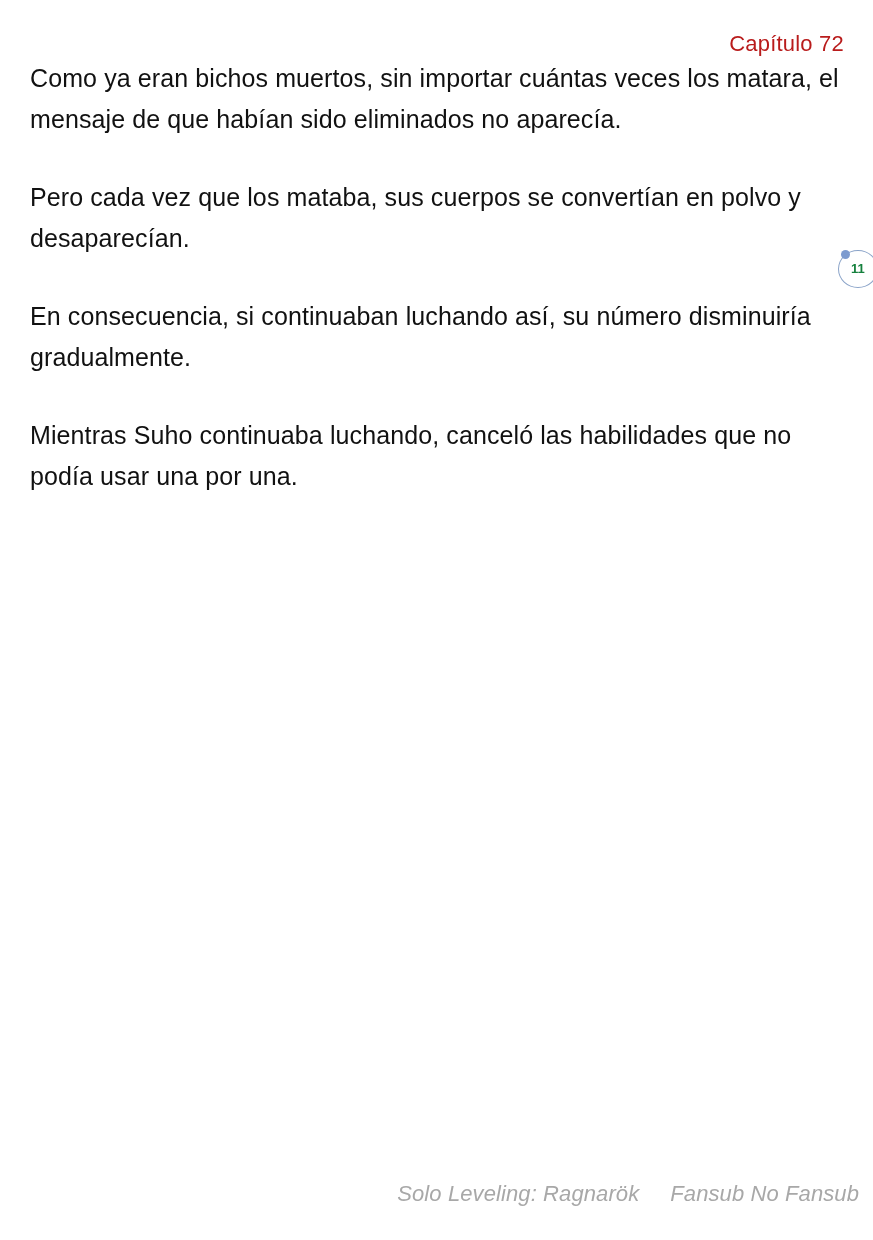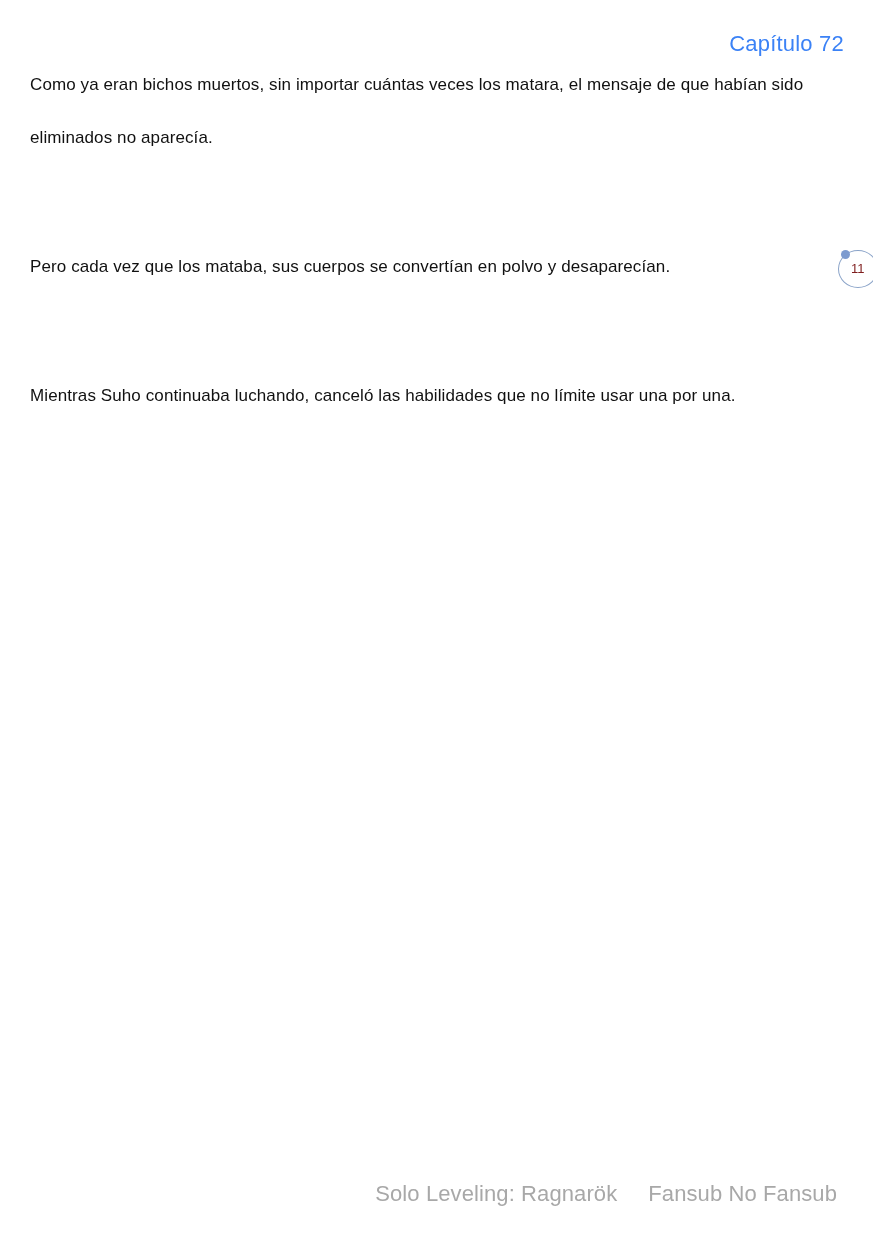--- a/index.html
+++ b/index.html
@@ -20,7 +20,7 @@
       top: 31px;
       right: 29px;
       font-size: 22px;
-      color: #3b82f6;
+      color: #b91c1c;
       letter-spacing: 0.2px;
     }
     .content {

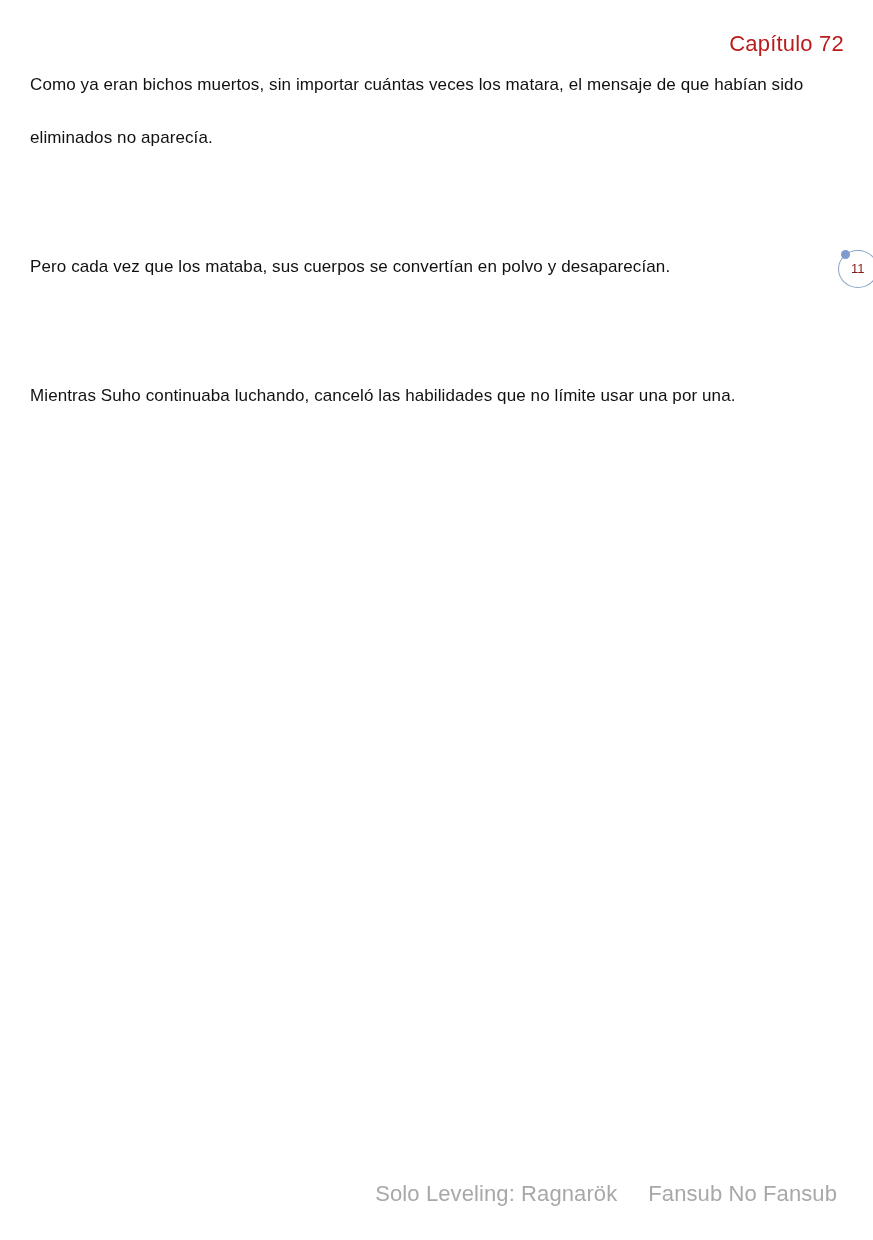--- a/index.html
+++ b/index.html
@@ -30,8 +30,8 @@
       width: 820px;
     }
     .para {
-      font-size: 17px;
-      line-height: 53px;
+      font-size: 25px;
+      line-height: 41px;
       margin: 0;
       color: #111111;
       letter-spacing: 0.1px;

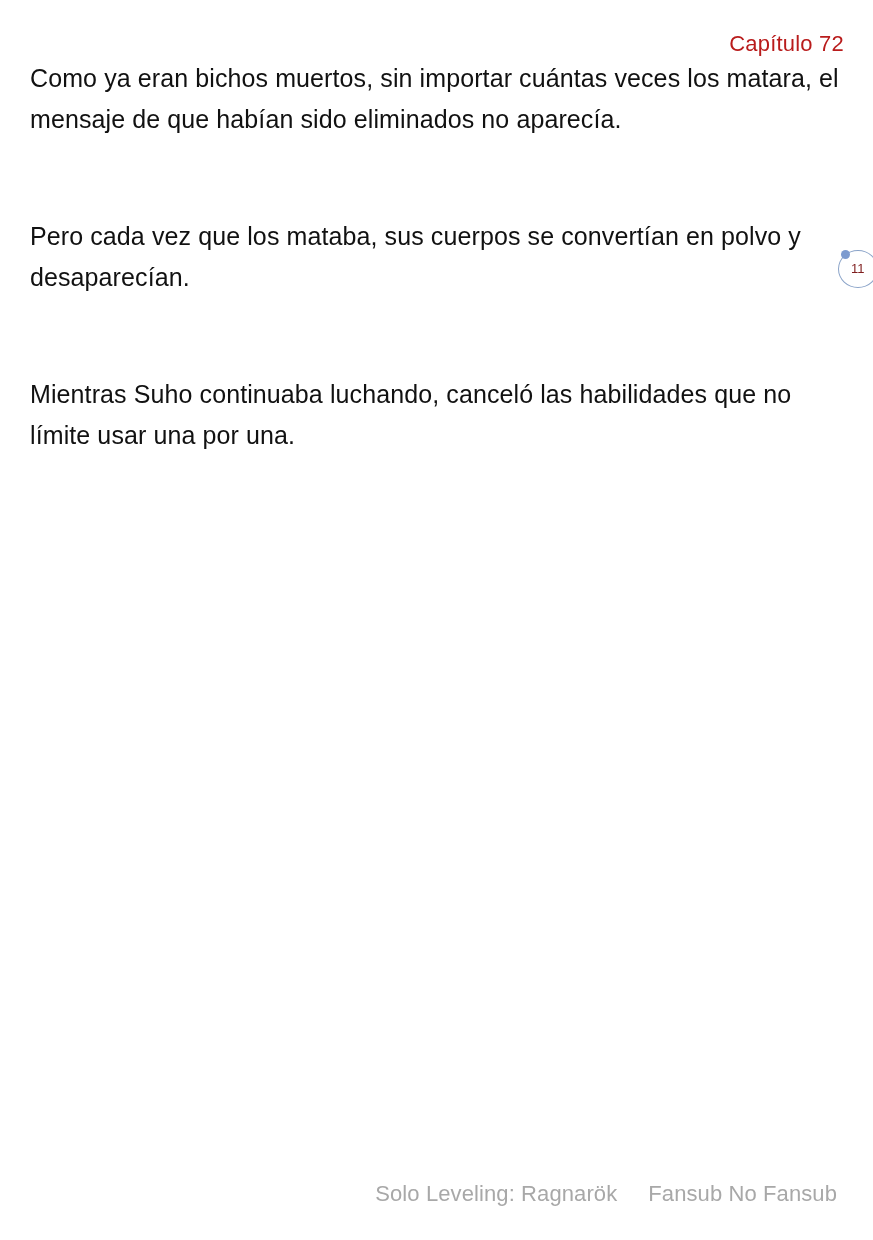--- a/index.html
+++ b/index.html
@@ -37,7 +37,7 @@
       letter-spacing: 0.1px;
     }
     .para + .para {
-      margin-top: 76px;
+      margin-top: 37px;
     }
     .footer {
       position: absolute;

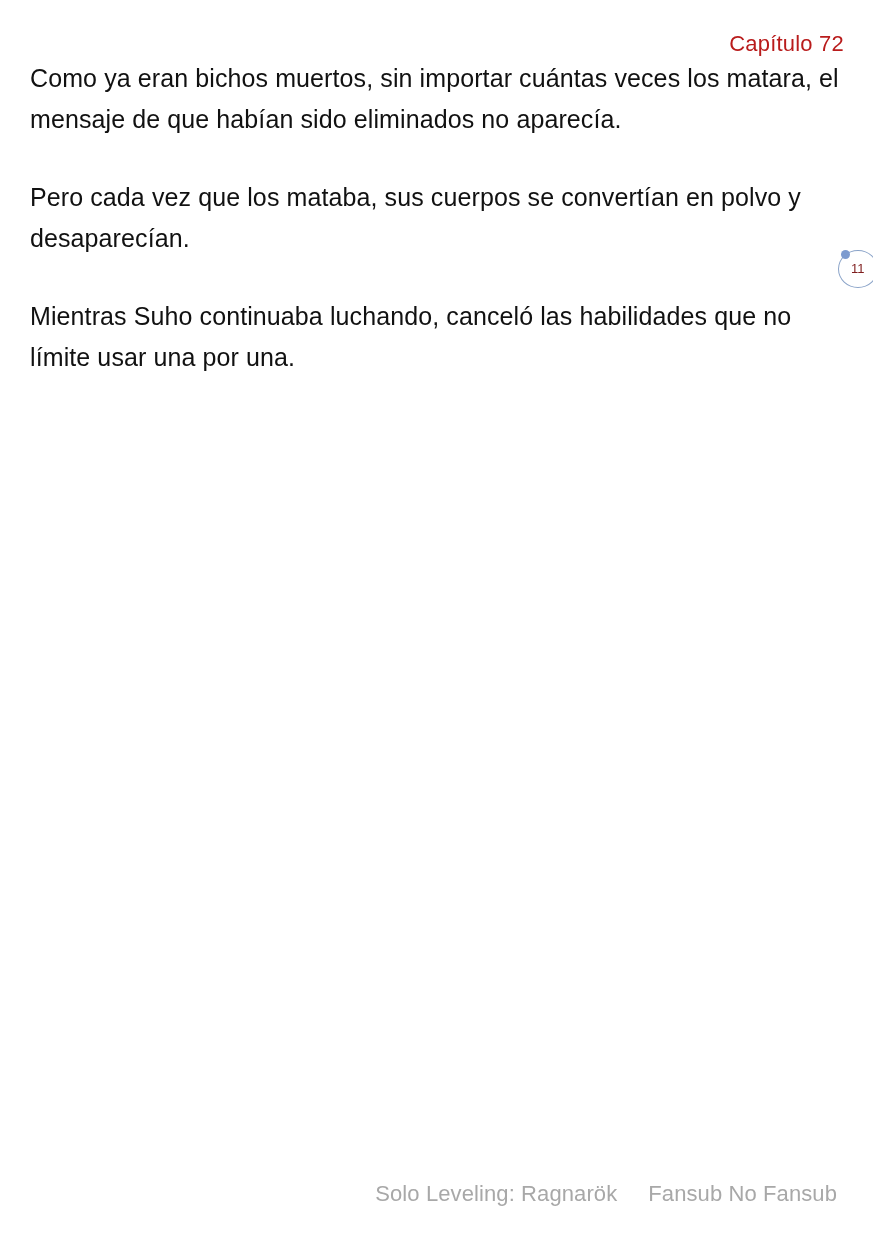--- a/index.html
+++ b/index.html
@@ -74,8 +74,8 @@
       top: 10px;
       left: 12px;
       font-size: 13px;
-      font-weight: normal;
-      color: #7f1d1d;
+      font-weight: bold;
+      color: #15803d;
     }
   </style>
 </head>

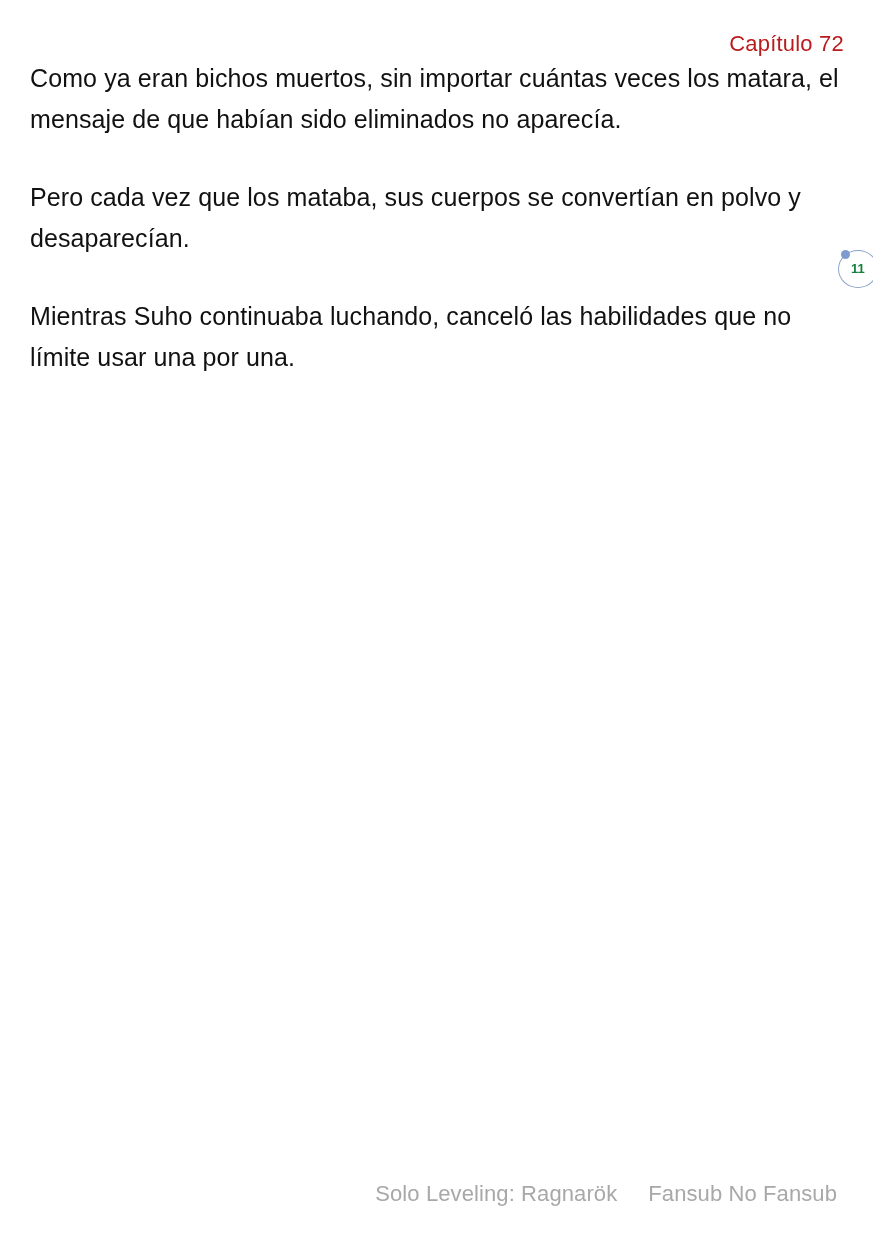--- a/index.html
+++ b/index.html
@@ -86,6 +86,7 @@
 <div class="content">
   <p class="para">Como ya eran bichos muertos, sin importar cuántas veces los matara, el mensaje de que habían sido eliminados no aparecía.</p>
   <p class="para">Pero cada vez que los mataba, sus cuerpos se convertían en polvo y desaparecían.</p>
+  <p class="para">En consecuencia, si continuaban luchando así, su número disminuiría gradualmente.</p>
   <p class="para">Mientras Suho continuaba luchando, canceló las habilidades que no límite usar una por una.</p>
 </div>
 

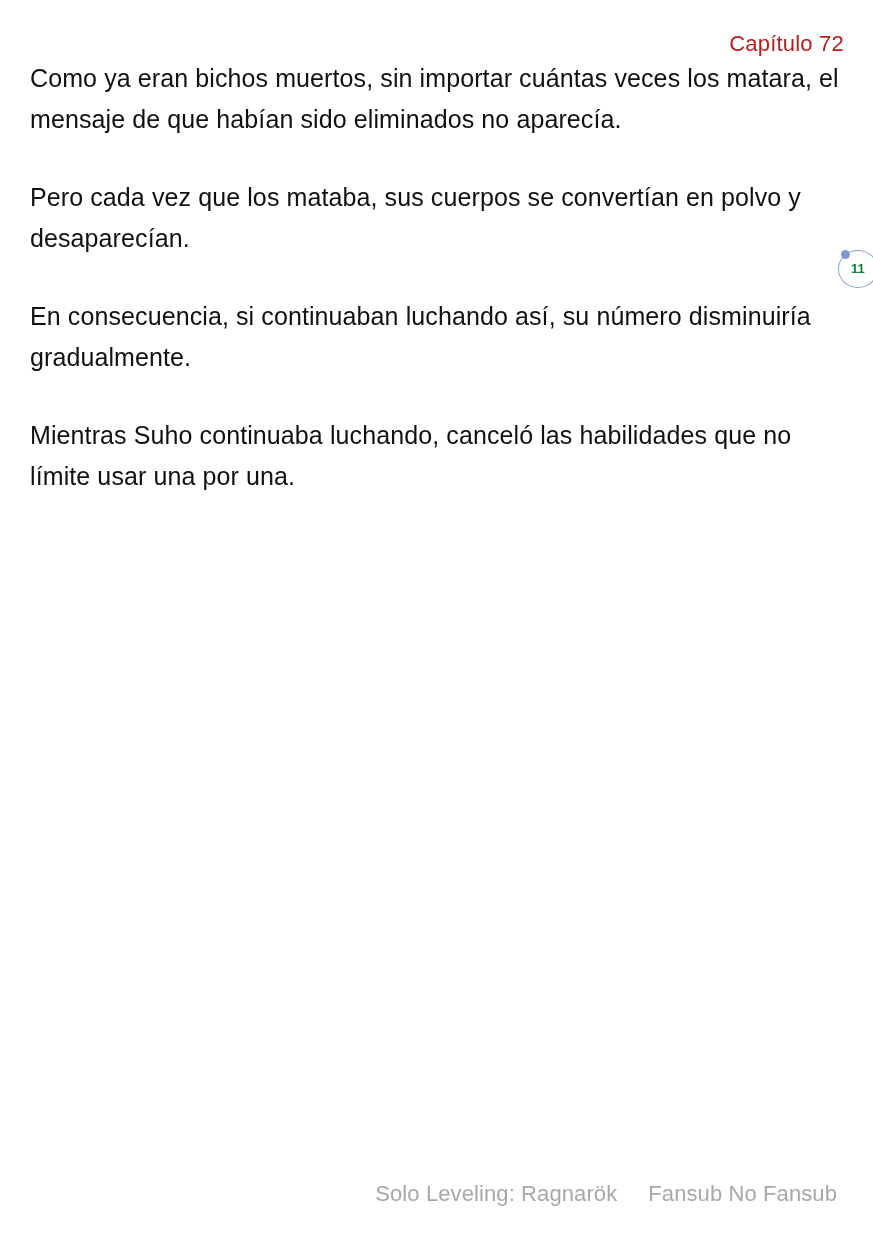--- a/index.html
+++ b/index.html
@@ -87,7 +87,7 @@
   <p class="para">Como ya eran bichos muertos, sin importar cuántas veces los matara, el mensaje de que habían sido eliminados no aparecía.</p>
   <p class="para">Pero cada vez que los mataba, sus cuerpos se convertían en polvo y desaparecían.</p>
   <p class="para">En consecuencia, si continuaban luchando así, su número disminuiría gradualmente.</p>
-  <p class="para">Mientras Suho continuaba luchando, canceló las habilidades que no límite usar una por una.</p>
+  <p class="para">Mientras Suho continuaba luchando, canceló las habilidades que no podía usar una por una.</p>
 </div>
 
 <div class="comment-badge">

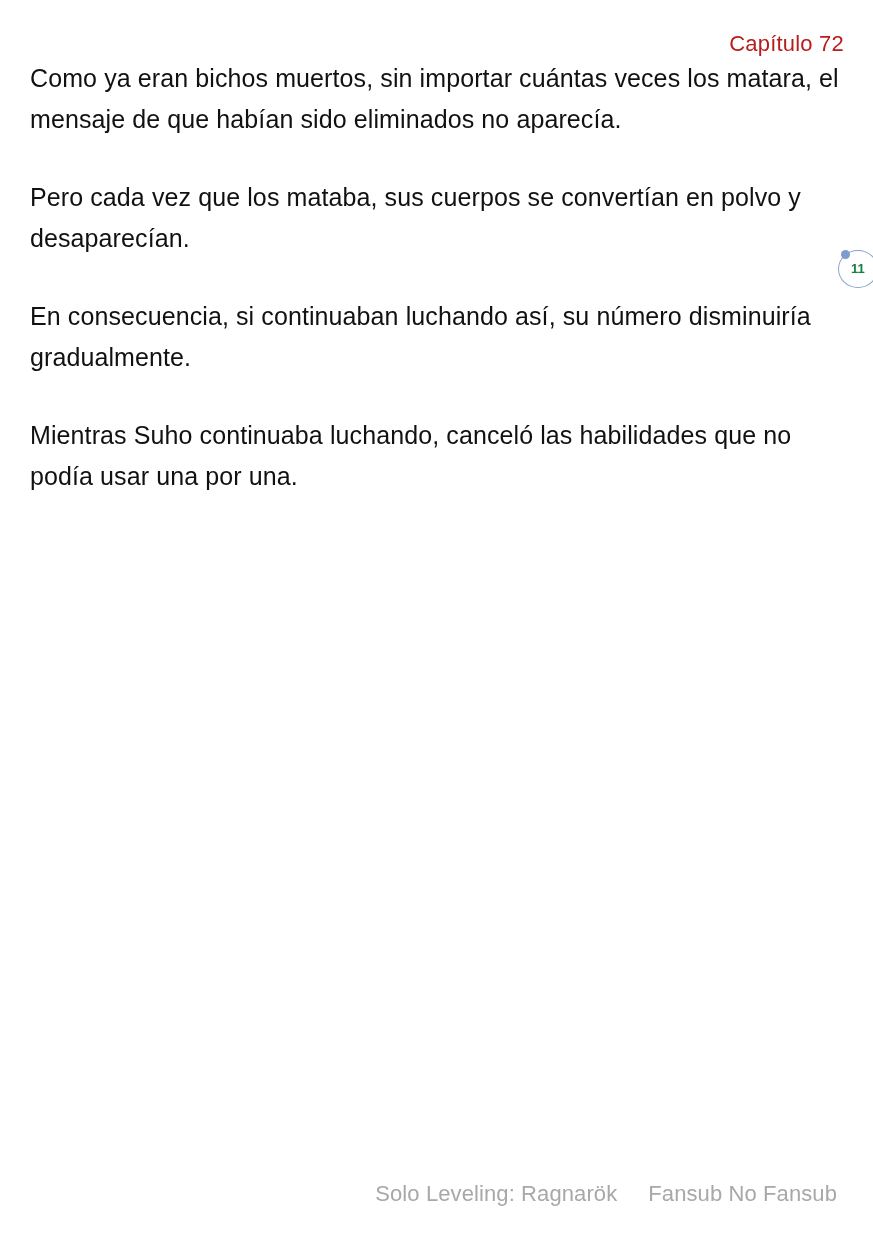--- a/index.html
+++ b/index.html
@@ -42,12 +42,13 @@
     .footer {
       position: absolute;
       top: 1181px;
-      right: 36px;
+      right: 14px;
       font-size: 22px;
       color: #a8a8a8;
       display: flex;
       gap: 31px;
       letter-spacing: 0.1px;
+      font-style: italic;
     }
     .comment-badge {
       position: absolute;

